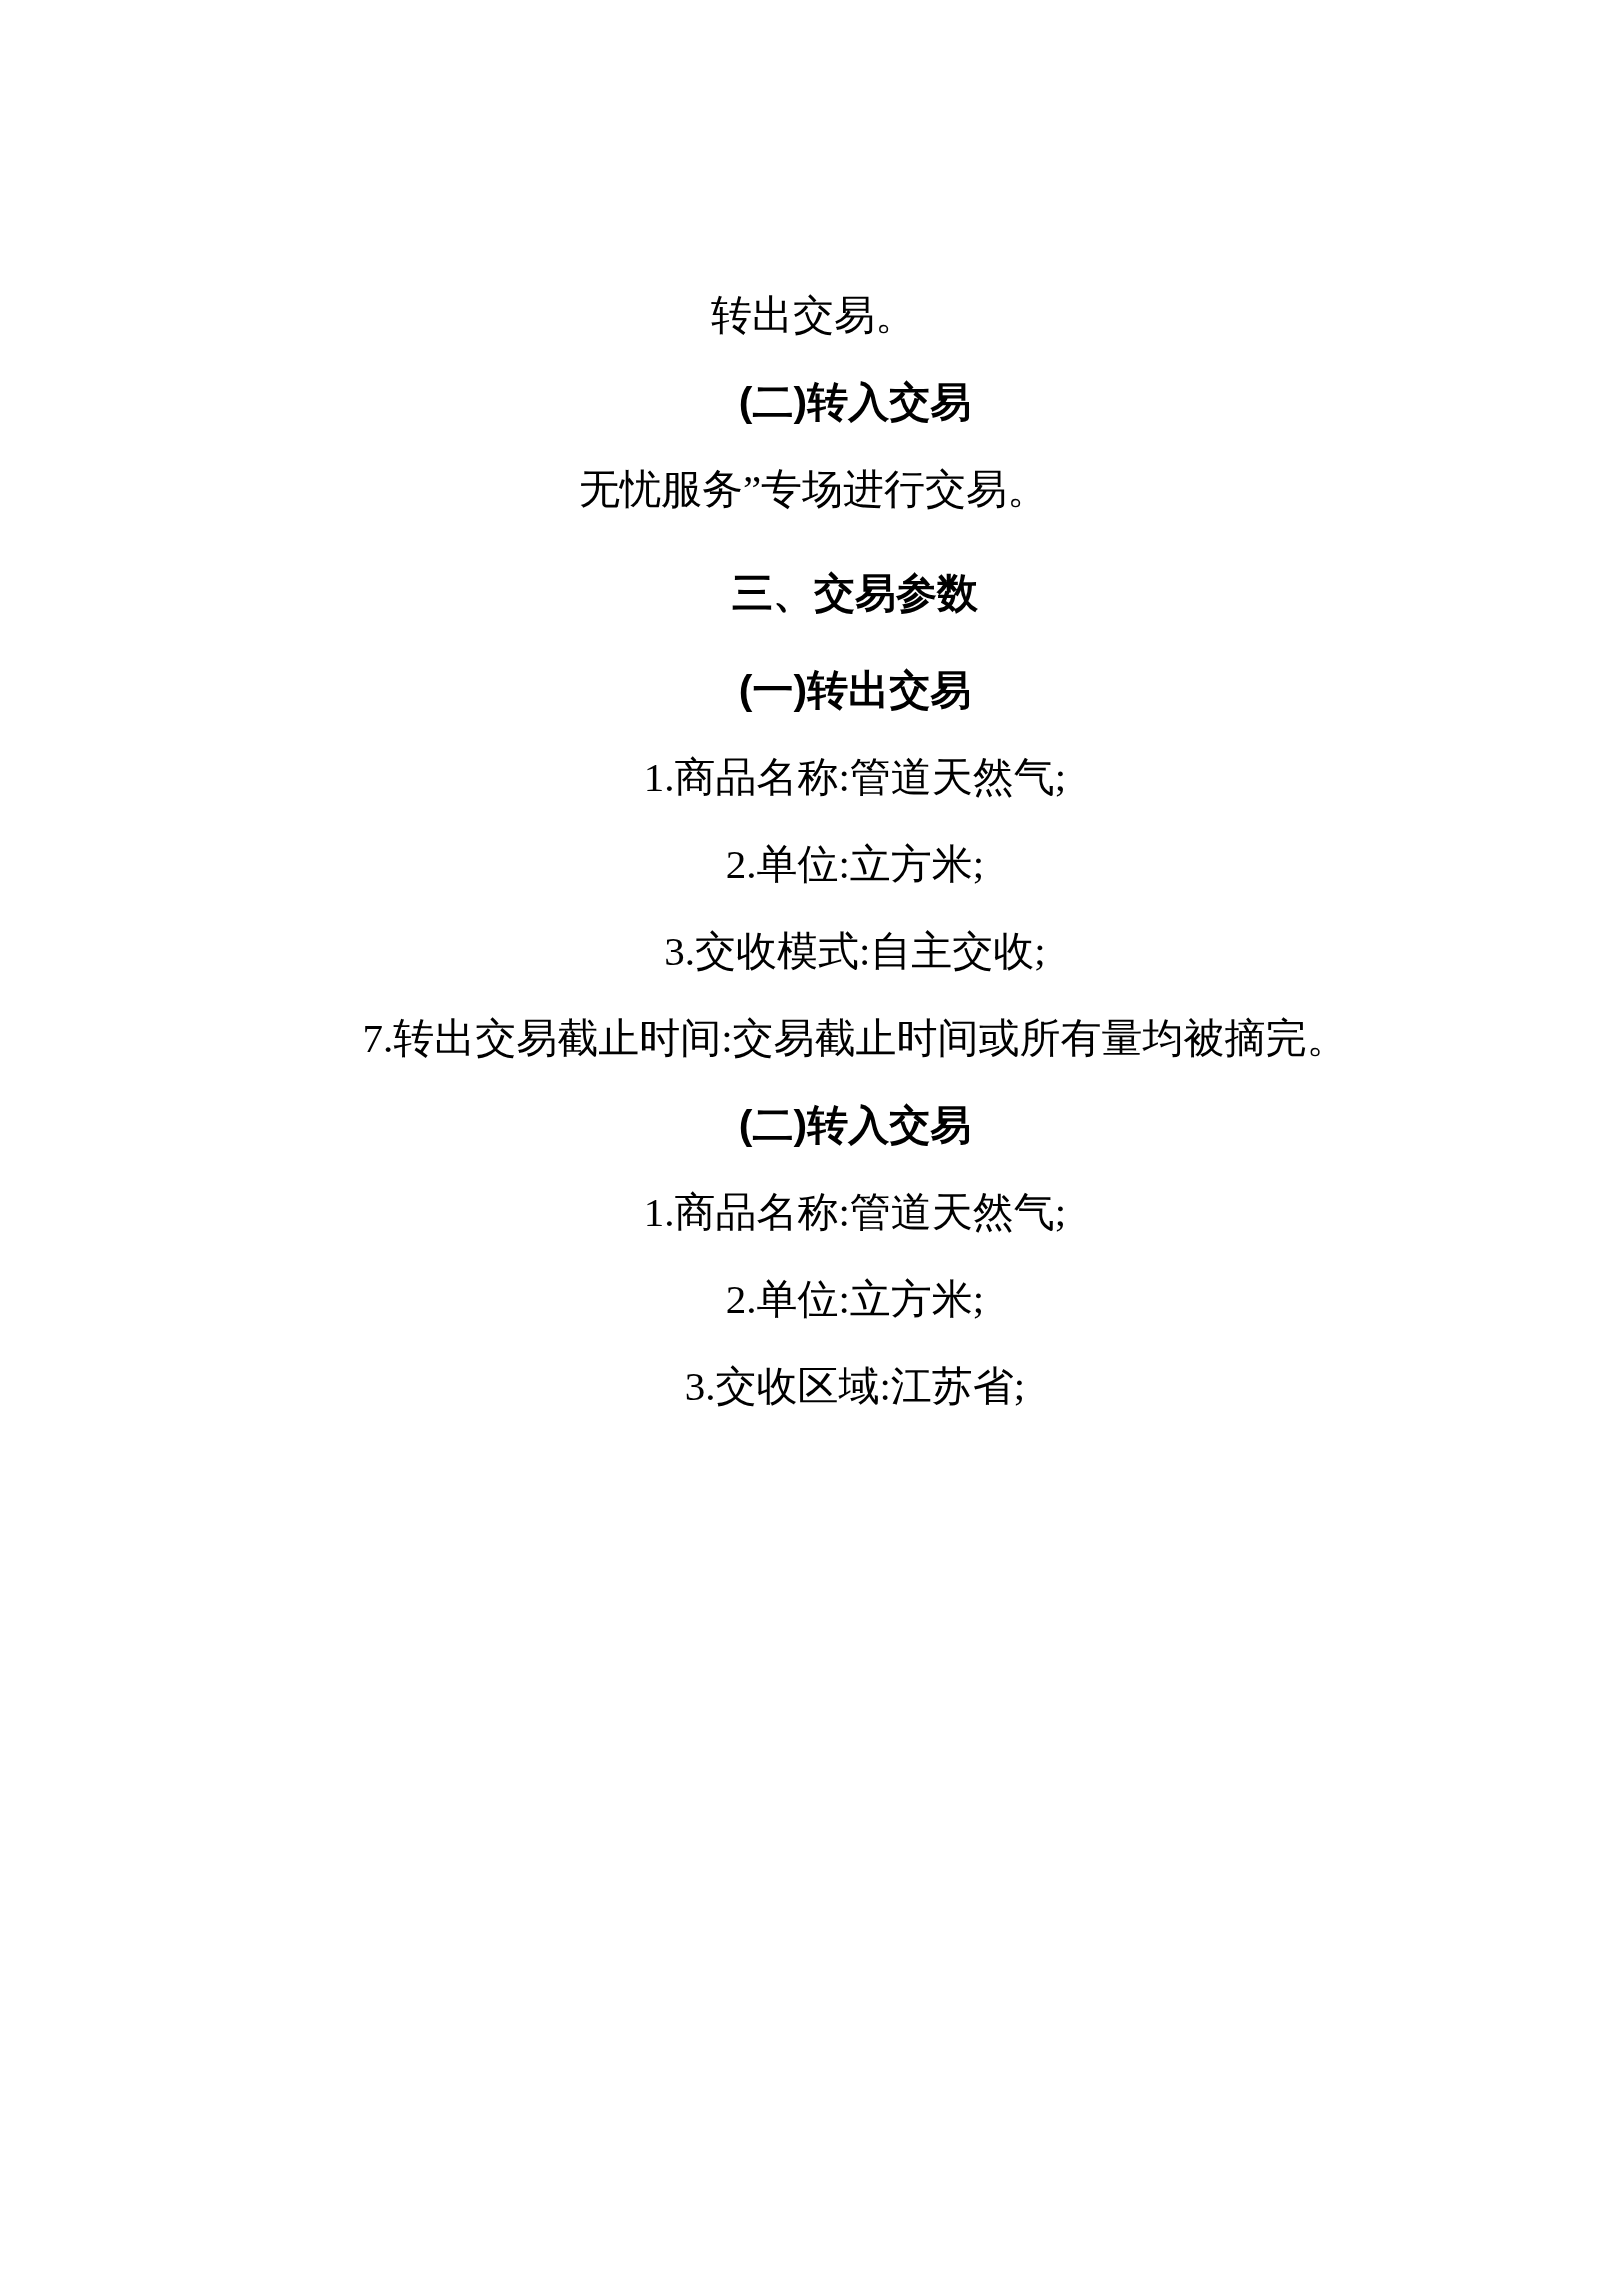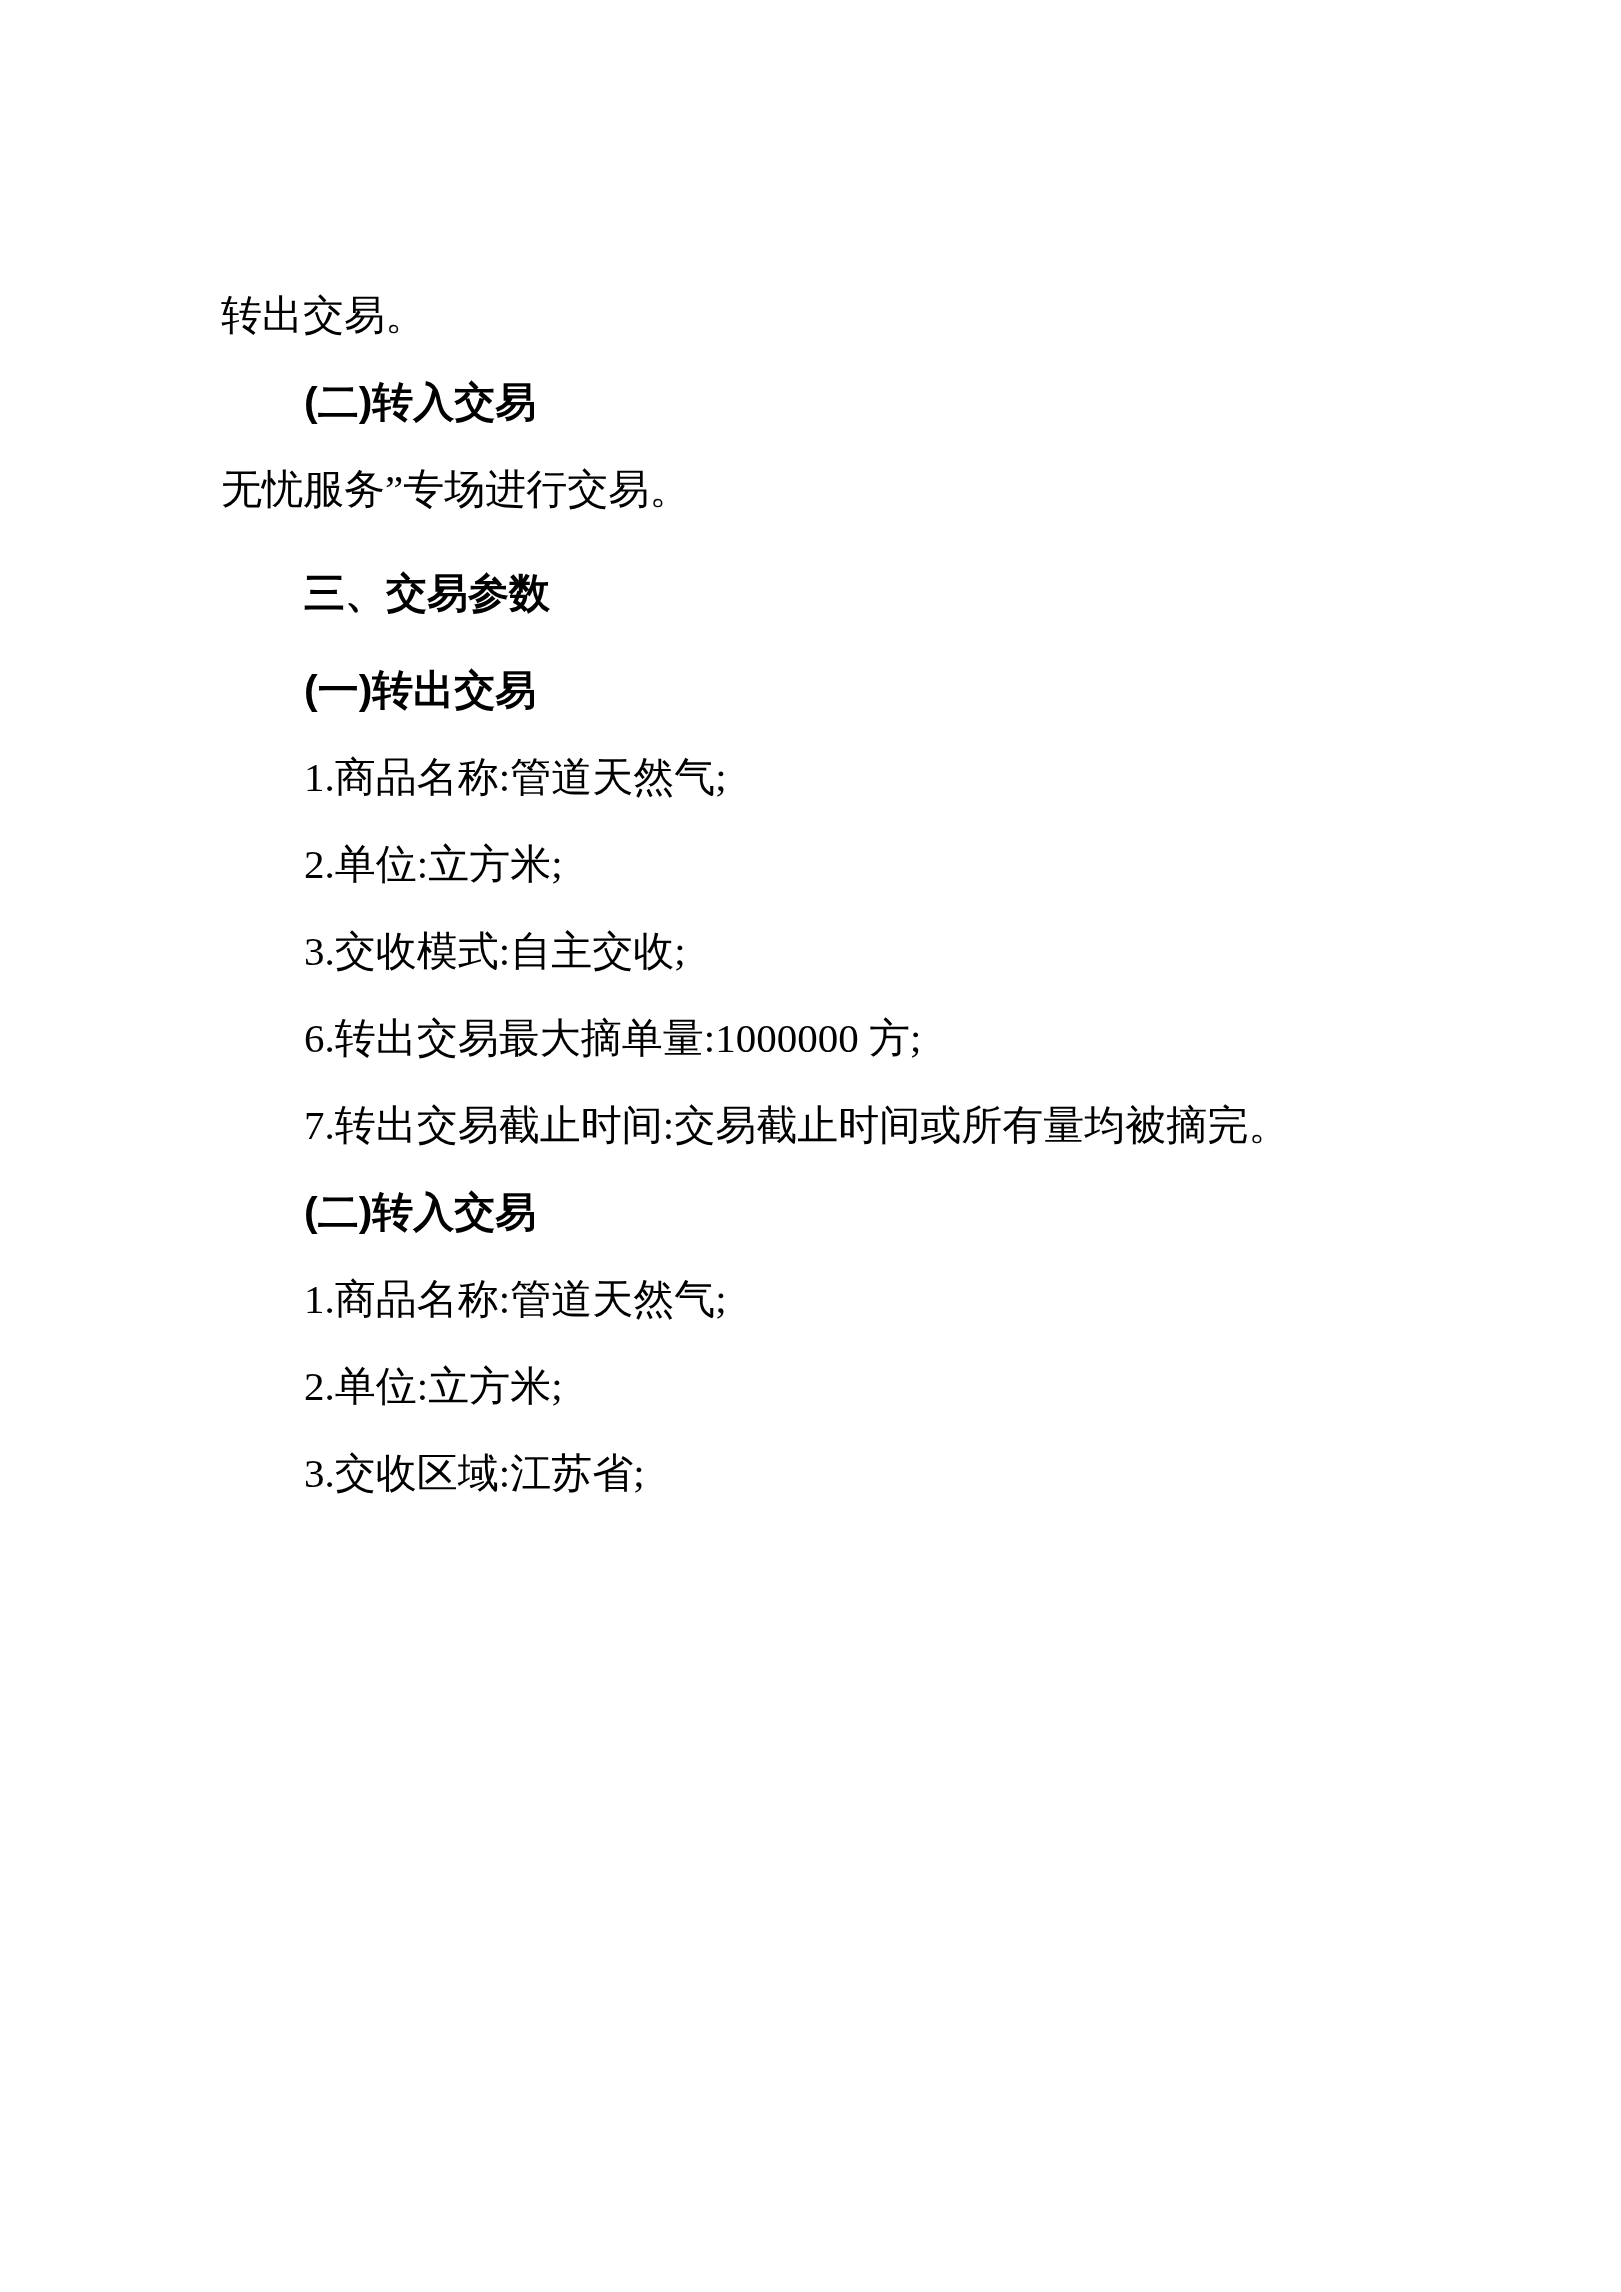--- a/index.html
+++ b/index.html
@@ -25,7 +25,7 @@
     height: 87px;
     line-height: 87px;
     white-space: nowrap;
-    text-align: left;
+    text-align: center;
   }
   
   .ind {

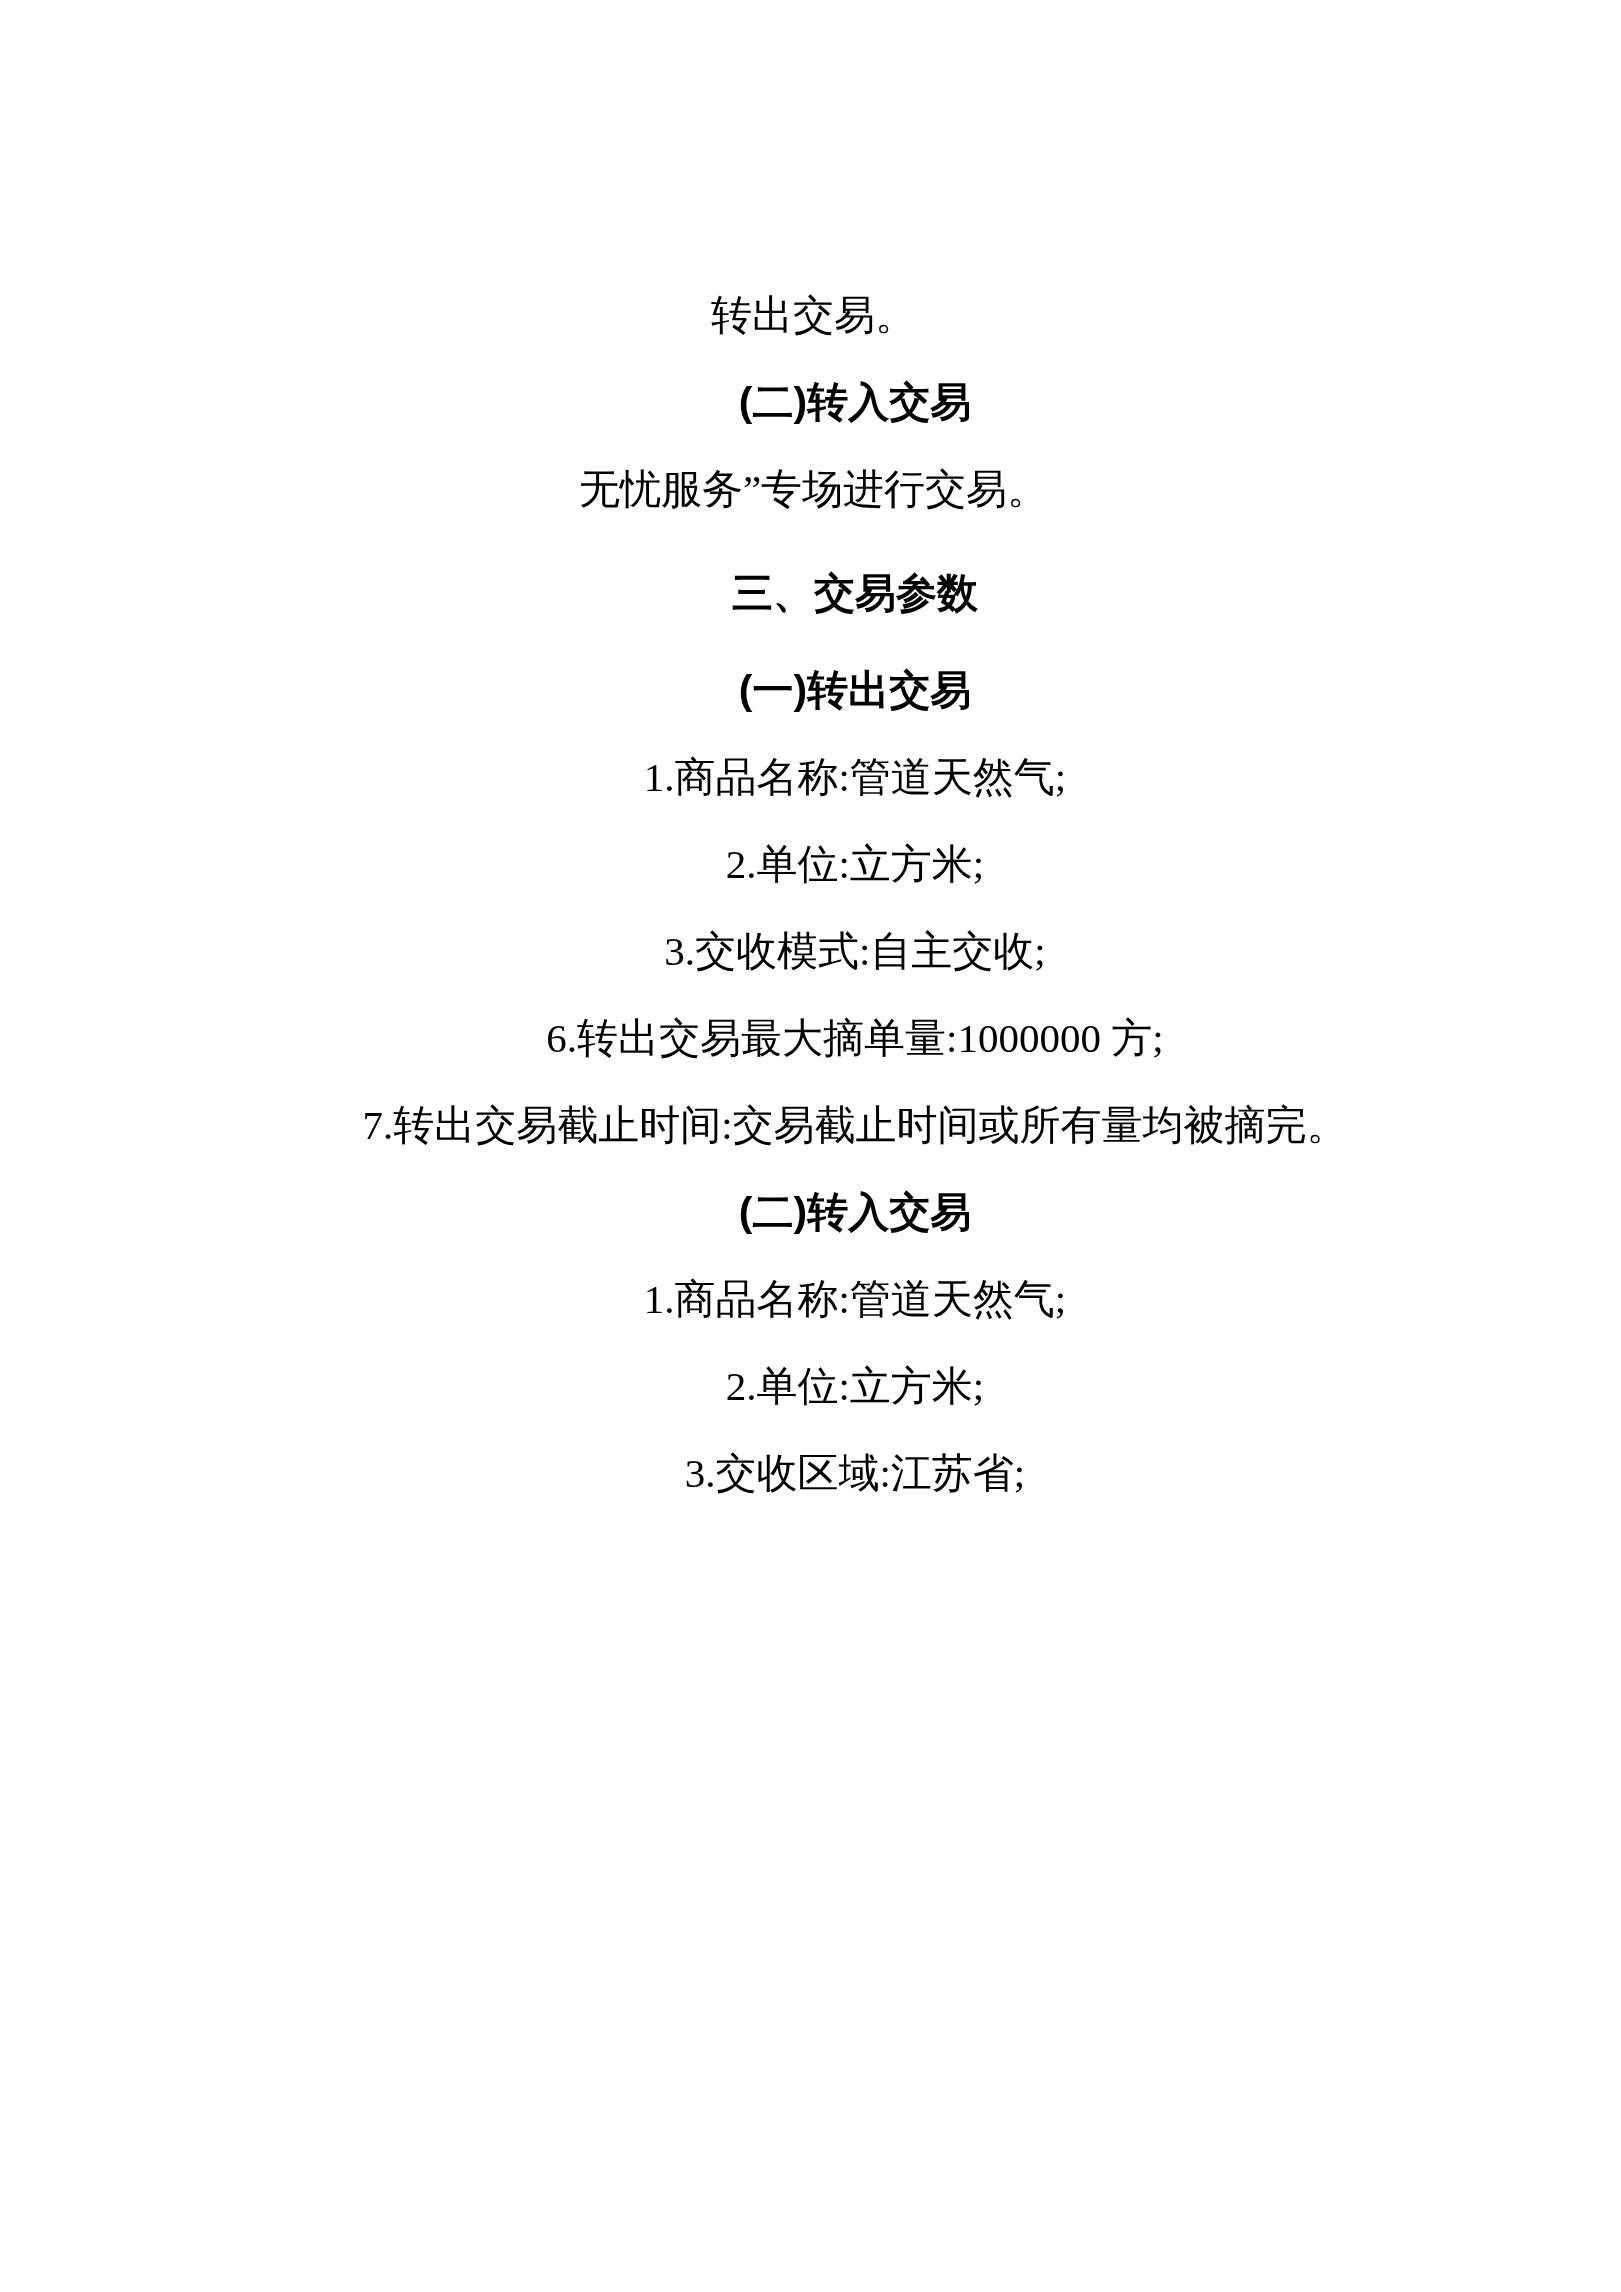--- a/index.html
+++ b/index.html
@@ -63,7 +63,6 @@
   <div class="ln ind">1.商品名称:管道天然气;</div>
   <div class="ln ind">2.单位:立方米;</div>
   <div class="ln ind">3.交收模式:自主交收;</div>
-  <div class="ln ind">6.转出交易最大摘单量:1000000 方;</div>
   <div class="ln ind">7.转出交易截止时间:交易截止时间或所有量均被摘完。</div>
   <div class="ln ind head">(二)转入交易</div>
   <div class="ln ind">1.商品名称:管道天然气;</div>

